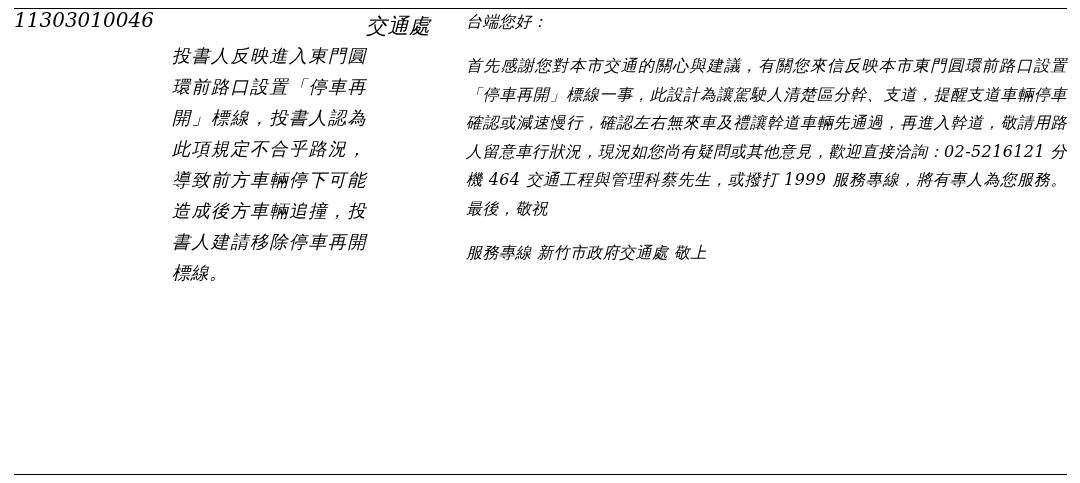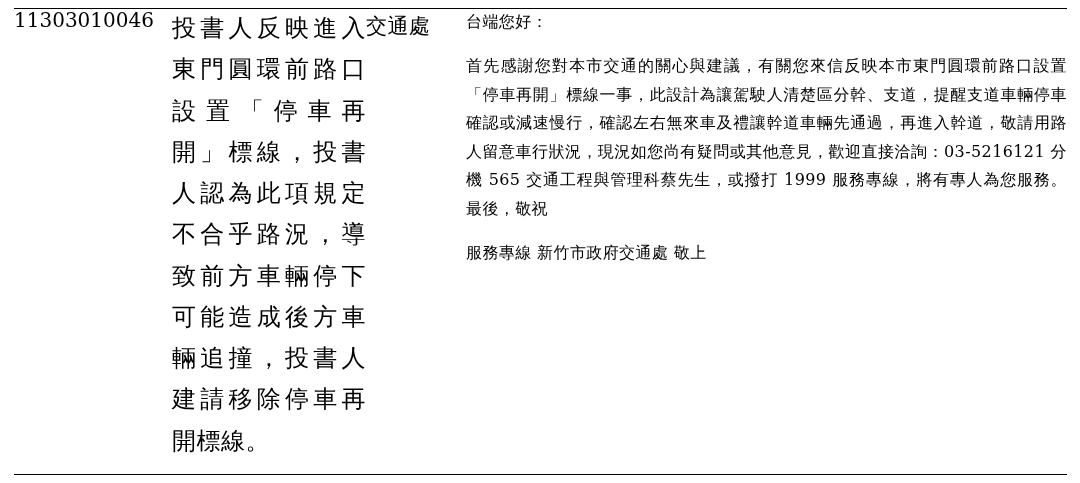--- a/index.html
+++ b/index.html
@@ -32,6 +32,7 @@
     vertical-align: top;
     padding: 0;
     border: none;
+    font-style: italic;
   }
   
   .cell-id {

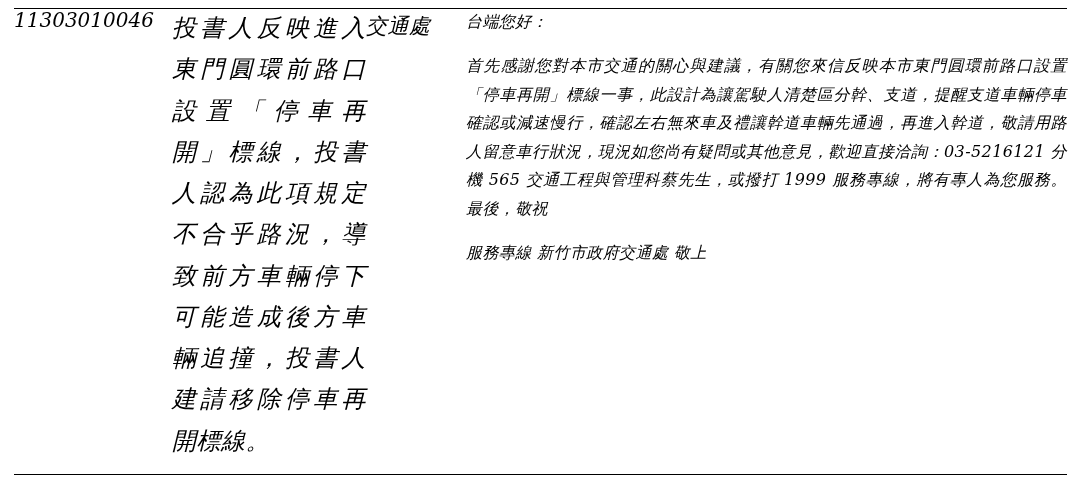--- a/index.html
+++ b/index.html
@@ -77,11 +77,12 @@
     white-space: nowrap;
   }
   .summary-text {
-    font-size: 24px;
+    font-size: 18px;
     line-height: 1.72;
     text-align: justify;
     text-justify: inter-ideograph;
     letter-spacing: 0.5px;
+    margin-top: 33px;
   }
   .unit-text {
     font-size: 21px;

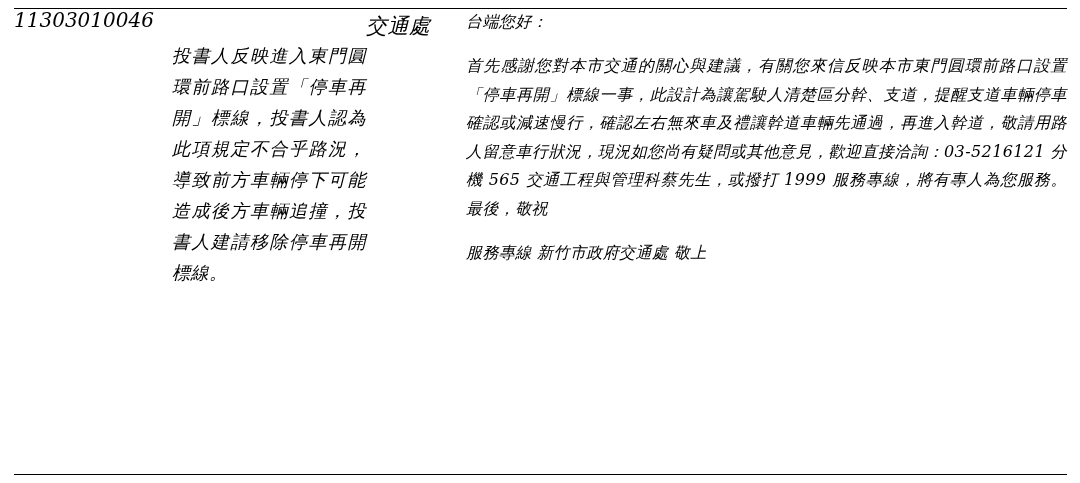--- a/index.html
+++ b/index.html
@@ -124,7 +124,7 @@
         <td class="cell-reply">
           <div class="reply-block">
             <p>台端您好：</p>
-            <p class="gap">首先感謝您對本市交通的關心與建議，有關您來信反映本市東門圓環前路口設置「停車再開」標線一事，此設計為讓駕駛人清楚區分幹、支道，提醒支道車輛停車確認或減速慢行，確認左右無來車及禮讓幹道車輛先通過，再進入幹道，敬請用路人留意車行狀況，現況如您尚有疑問或其他意見，歡迎直接洽詢：03-5216121 分機 565 交通工程與管理科蔡先生，或撥打 1999 服務專線，將有專人為您服務。最後，敬祝</p>
+            <p class="gap">首先感謝您對本市交通的關心與建議，有關您來信反映本市東門圓環前路口設置「停車再開」標線一事，此設計為讓駕駛人清楚區分幹、支道，提醒支道車輛停車確認或減速慢行，確認左右無來車及禮讓幹道車輛先通過，再進入幹道，敬請用路人留意車行狀況，現況如您尚有疑問或其他意見，歡迎直接洽詢：02-5216121 分機 464 交通工程與管理科蔡先生，或撥打 1999 服務專線，將有專人為您服務。最後，敬祝</p>
             <p class="gap">服務專線  新竹市政府交通處  敬上</p>
           </div>
         </td>

